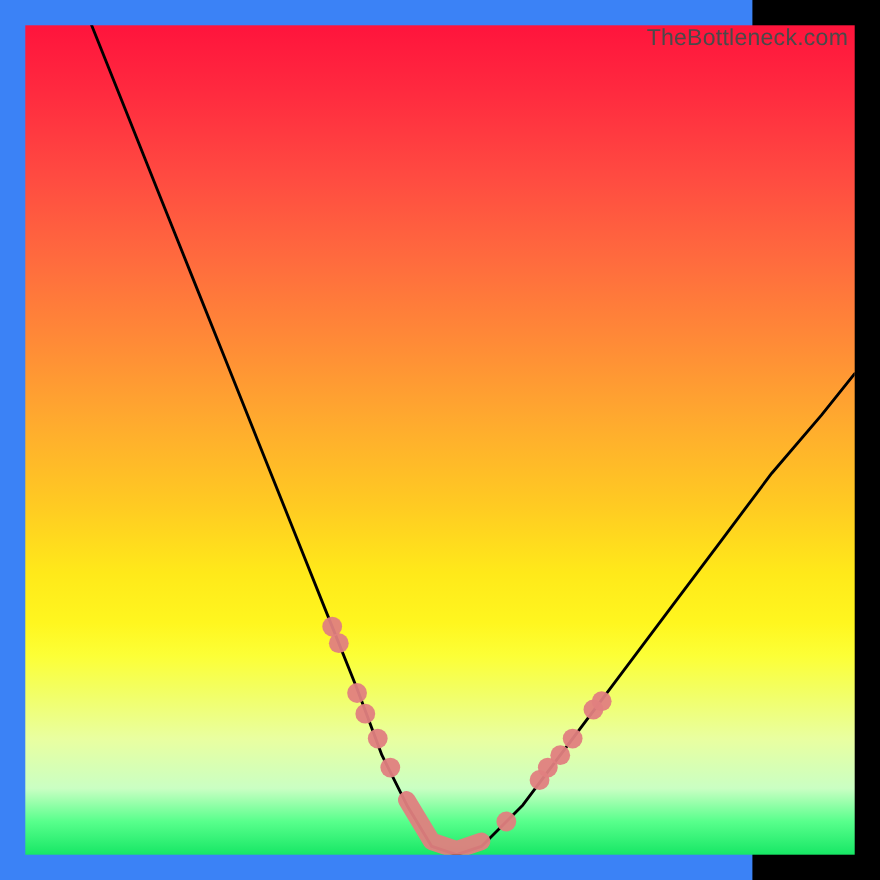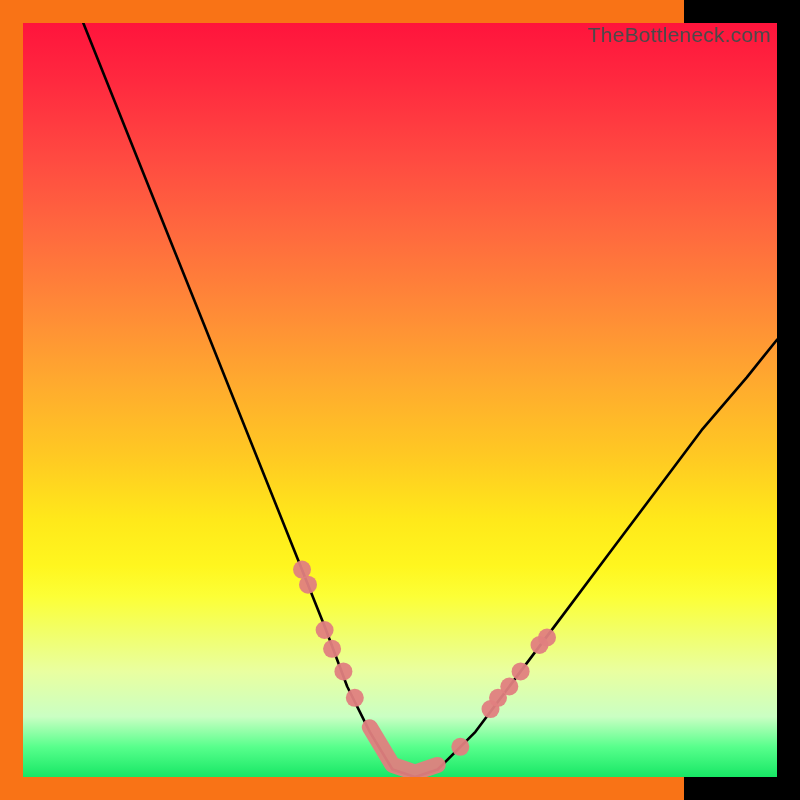--- a/index.html
+++ b/index.html
@@ -15,7 +15,7 @@
     position: relative;
     width: 684px;
     height: 800px;
-    background: #f97316;
+    background: #3b82f6;
   }
   .plot-area {
     position: absolute;

